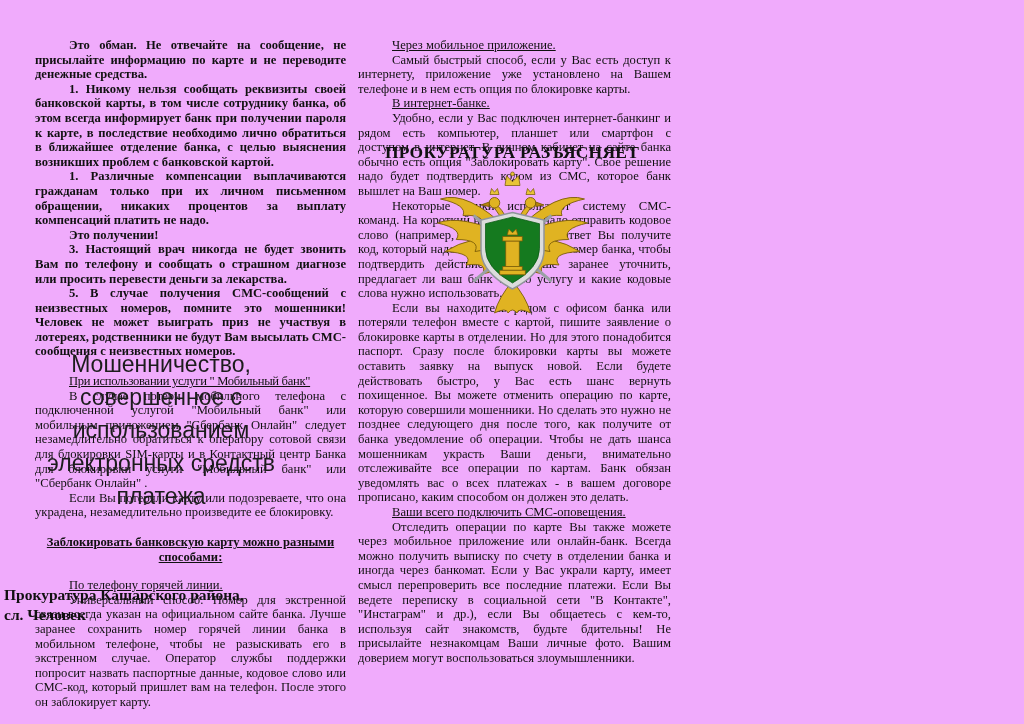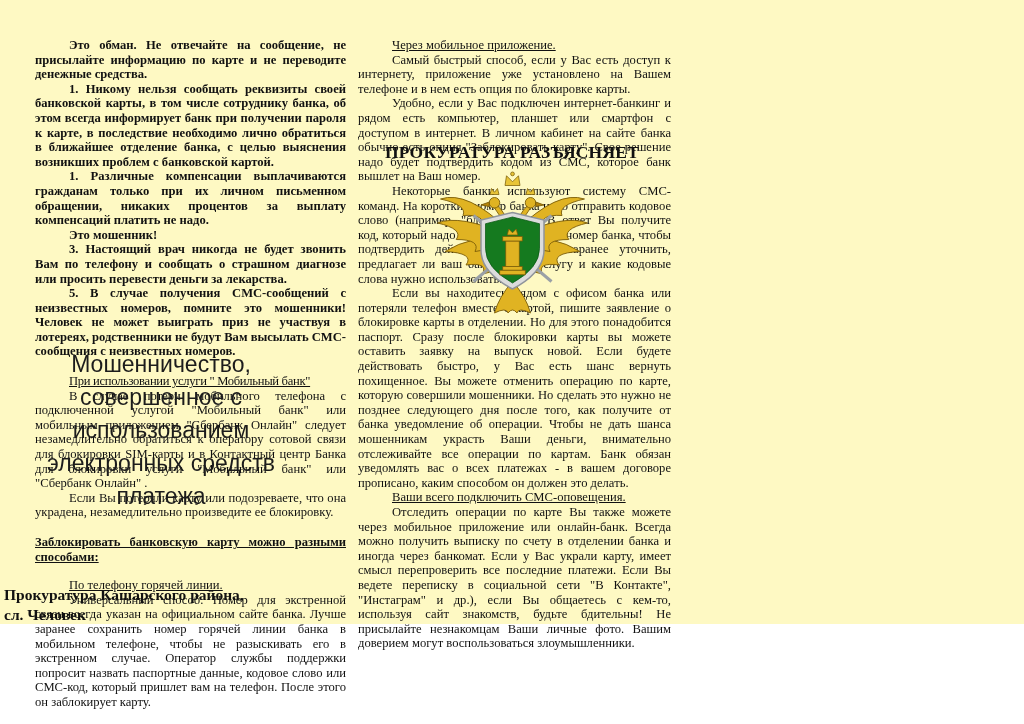--- a/index.html
+++ b/index.html
@@ -3,7 +3,7 @@
 <meta charset="utf-8">
 <style>
   html,body{margin:0;padding:0;background:#ffffff;width:1024px;height:724px;overflow:hidden;}
-  .page{position:relative;width:1024px;height:624px;background:#fef9c3;font-family:"Liberation Serif",serif;color:#111;}
+  .page{position:relative;width:1024px;height:724px;background:#f0abfc;font-family:"Liberation Serif",serif;color:#111;}
   .col{position:absolute;top:38px;}
   .col1{left:35px;width:311px;}
   .col2{left:358px;width:313px;}

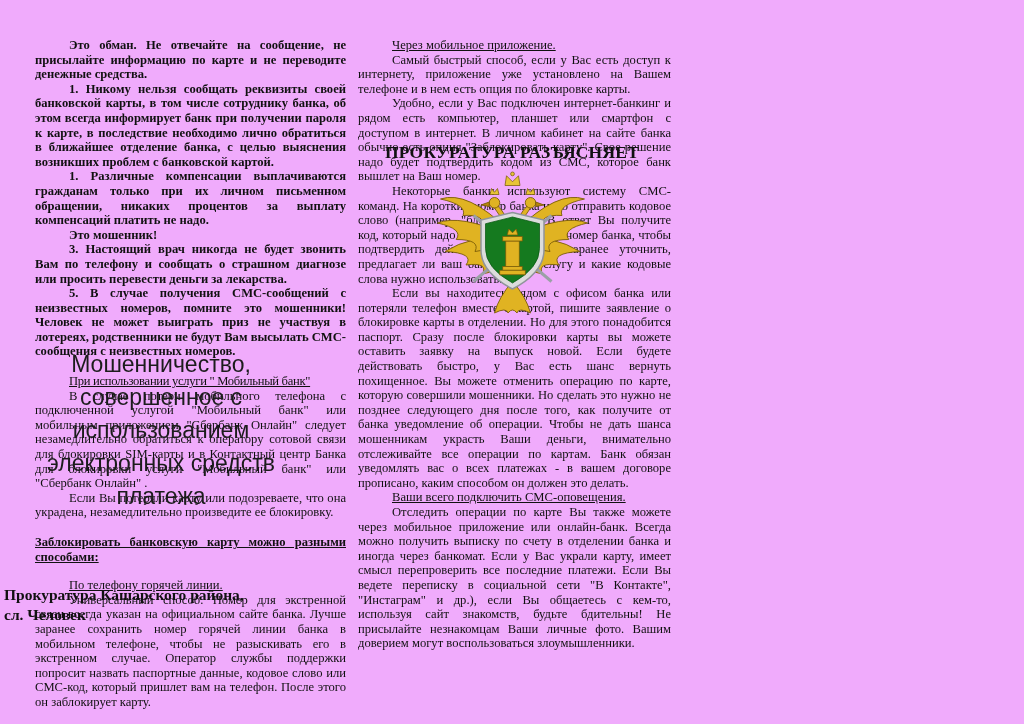--- a/index.html
+++ b/index.html
@@ -46,6 +46,7 @@
   <div class="col col2">
     <p class="h">Через мобильное приложение.</p>
     <p>Самый быстрый способ, если у Вас есть доступ к интернету, приложение уже установлено на Вашем телефоне и в нем есть опция по блокировке карты.</p>
+    <p class="h">В интернет-банке.</p>
     <p>Удобно, если у Вас подключен интернет-банкинг и рядом есть компьютер, планшет или смартфон с доступом в интернет. В личном кабинет на сайте банка обычно есть опция "Заблокировать карту". Свое решение надо будет подтвердить кодом из СМС, которое банк вышлет на Ваш номер.</p>
     <p>Некоторые банки используют систему СМС-команд. На короткий номер банка надо отправить кодовое слово (например, "блокировка"). В ответ Вы получите код, который надо снова отправить на номер банка, чтобы подтвердить действие. Но лучше заранее уточнить, предлагает ли ваш банк такую услугу и какие кодовые слова нужно использовать.</p>
     <p>Если вы находитесь рядом с офисом банка или потеряли телефон вместе с картой, пишите заявление о блокировке карты в отделении. Но для этого понадобится паспорт. Сразу после блокировки карты вы можете оставить заявку на выпуск новой. Если будете действовать быстро, у Вас есть шанс вернуть похищенное. Вы можете отменить операцию по карте, которую совершили мошенники. Но сделать это нужно не позднее следующего дня после того, как получите от банка уведомление об операции. Чтобы не дать шанса мошенникам украсть Ваши деньги, внимательно отслеживайте все операции по картам. Банк обязан уведомлять вас о всех платежах - в вашем договоре прописано, каким способом он должен это делать.</p>

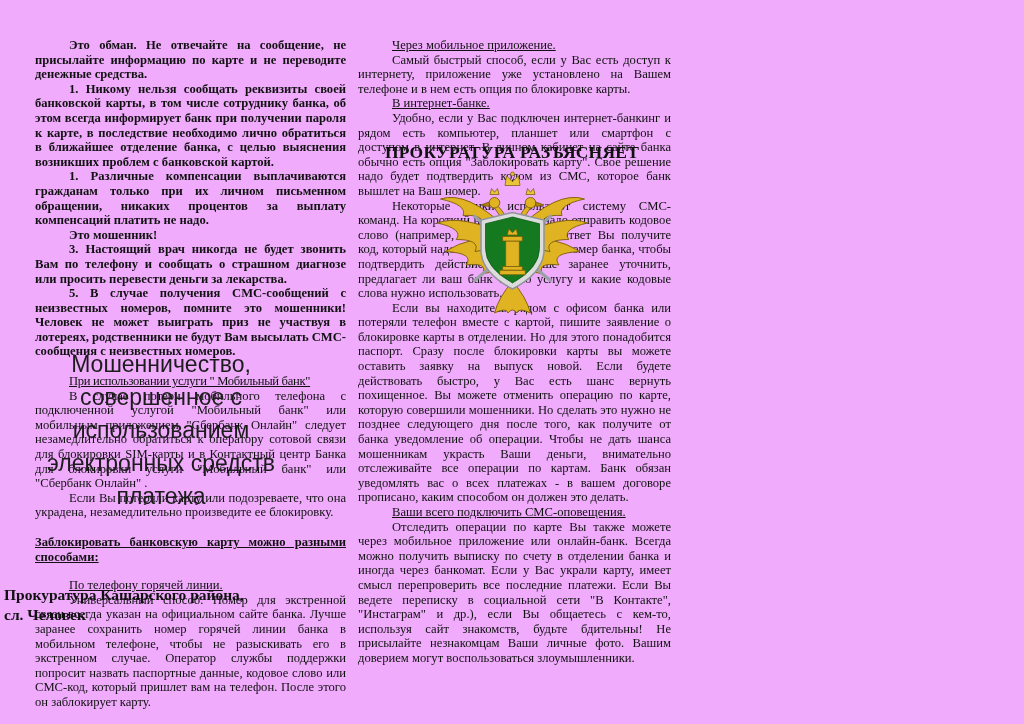--- a/index.html
+++ b/index.html
@@ -32,7 +32,7 @@
     <p class="b">Это обман. Не отвечайте на сообщение, не присылайте информацию по карте и не переводите денежные средства.</p>
     <p class="b">1. Никому нельзя сообщать реквизиты своей банковской карты, в том числе сотруднику банка, об этом всегда информирует банк при получении пароля к карте, в последствие необходимо лично обратиться в ближайшее отделение банка, с целью выяснения возникших проблем с банковской картой.</p>
     <p class="b">1. Различные компенсации выплачиваются гражданам только при их личном письменном обращении, никаких процентов за выплату компенсаций платить не надо.</p>
-    <p class="b">Это мошенник!</p>
+    <p class="b">Это получении!</p>
     <p class="b">3. Настоящий врач никогда не будет звонить Вам по телефону и сообщать о страшном диагнозе или просить перевести деньги за лекарства.</p>
     <p class="b">5. В случае получения СМС-сообщений с неизвестных номеров, помните это мошенники! Человек не может выиграть приз не участвуя в лотереях, родственники не будут Вам высылать СМС-сообщения с неизвестных номеров.</p>
     <p class="h h1wide gap">При использовании услуги " Мобильный банк"</p>

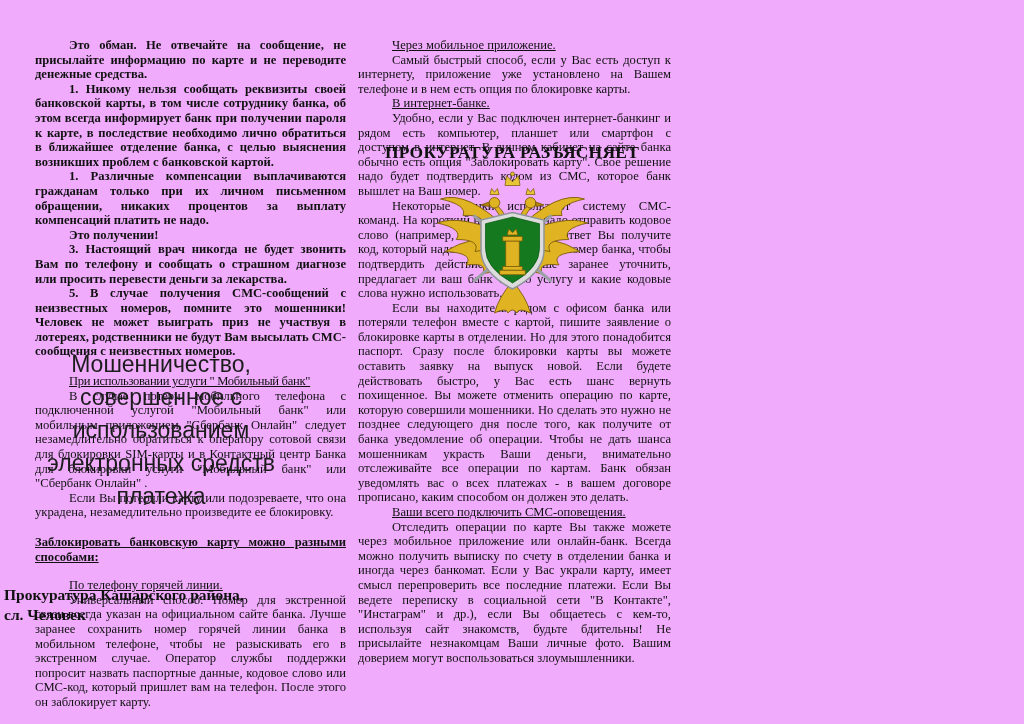--- a/index.html
+++ b/index.html
@@ -12,7 +12,7 @@
   .b{font-weight:bold;}
   .h{font-weight:normal;text-decoration:underline;}
   .h1wide{letter-spacing:-0.3px;}
-  .center{text-indent:0;font-weight:bold;text-decoration:underline;}
+  .center{text-align:center;text-indent:0;font-weight:bold;text-decoration:underline;}
   .gap{margin-top:15px;}
   .gap2{margin-top:14px;}
   .c3head{position:absolute;top:142px;left:0;width:100%;text-align:center;font-weight:bold;

